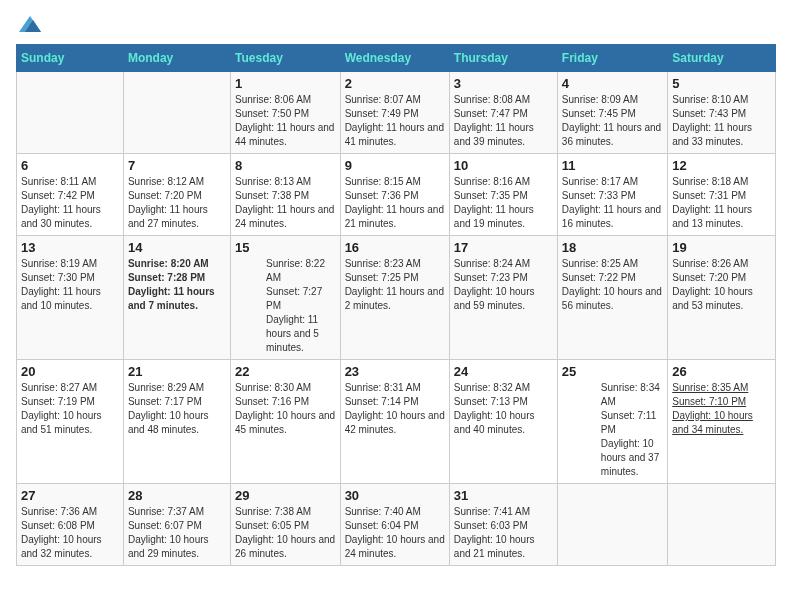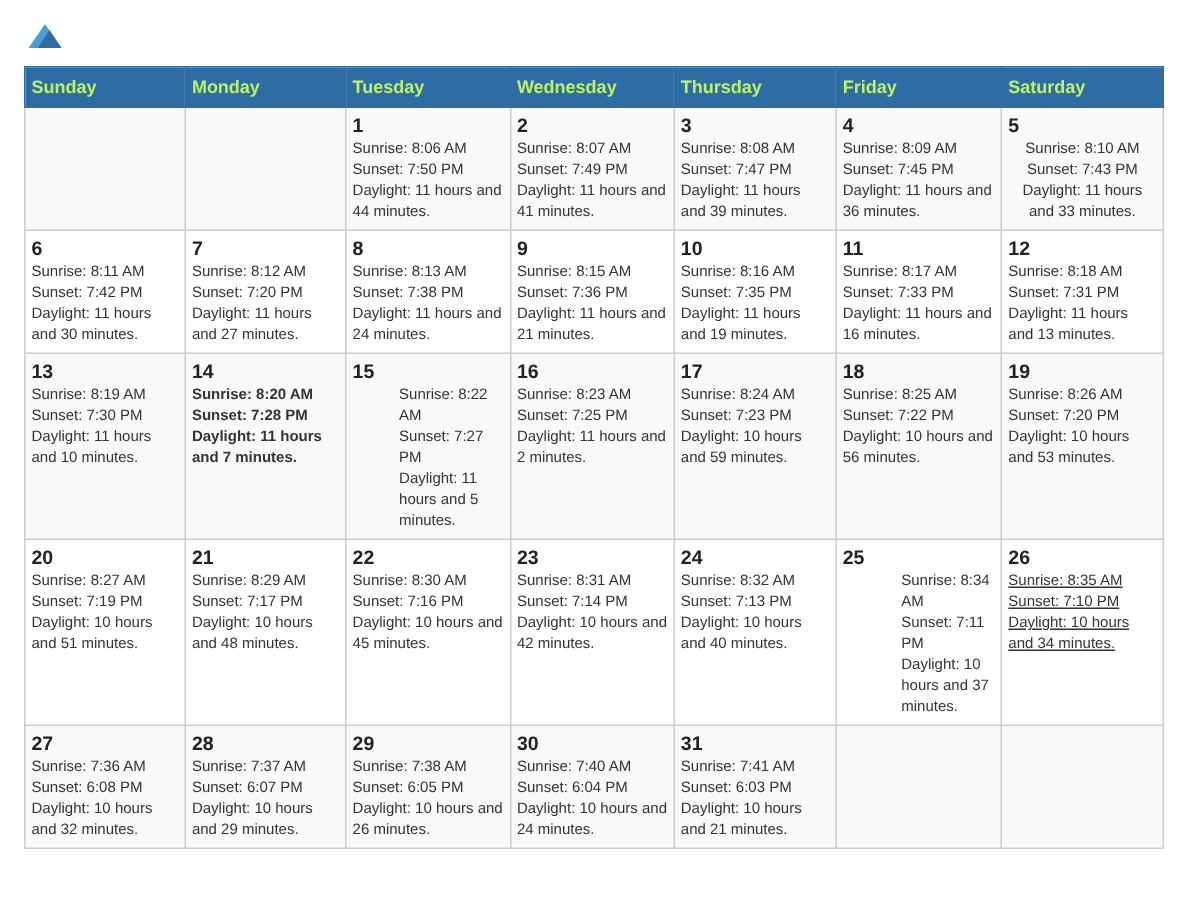--- a/index.html
+++ b/index.html
@@ -49,7 +49,7 @@
     }
     thead tr th {
       background-color: #2e6da4;
-      color: #bef264;
+      color: #5eead4;
       padding: 6px 4px;
       text-align: left;
       font-size: 12px;

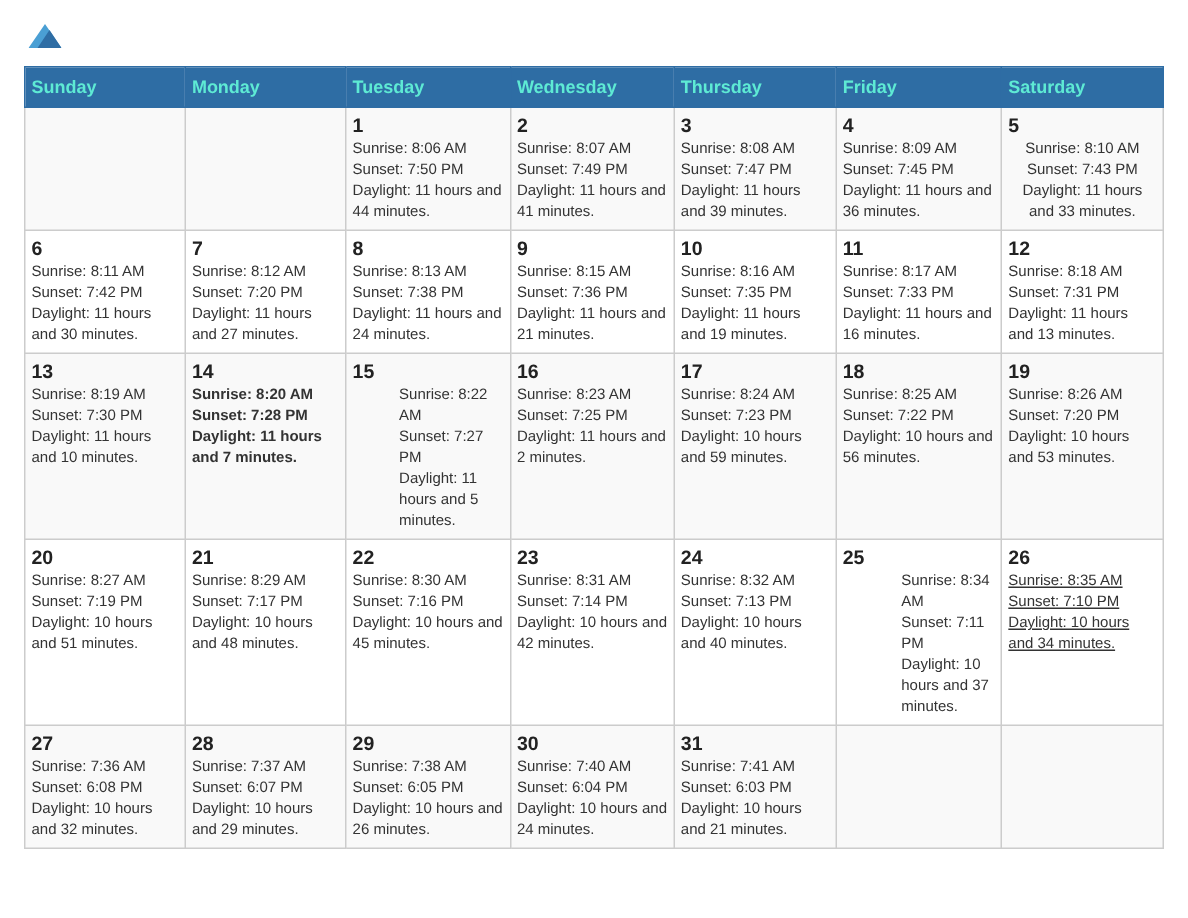--- a/index.html
+++ b/index.html
@@ -146,7 +146,7 @@
         </td>
         <td>
           <span class="day-num">5</span>
-          <div class="day-info" style="white-space: pre-line; text-align: center;">Sunrise: 8:10 AM
+          <div class="day-info" style="white-space: pre-line;">Sunrise: 8:10 AM
 Sunset: 7:43 PM
 Daylight: 11 hours and 33 minutes.</div>
         </td>

